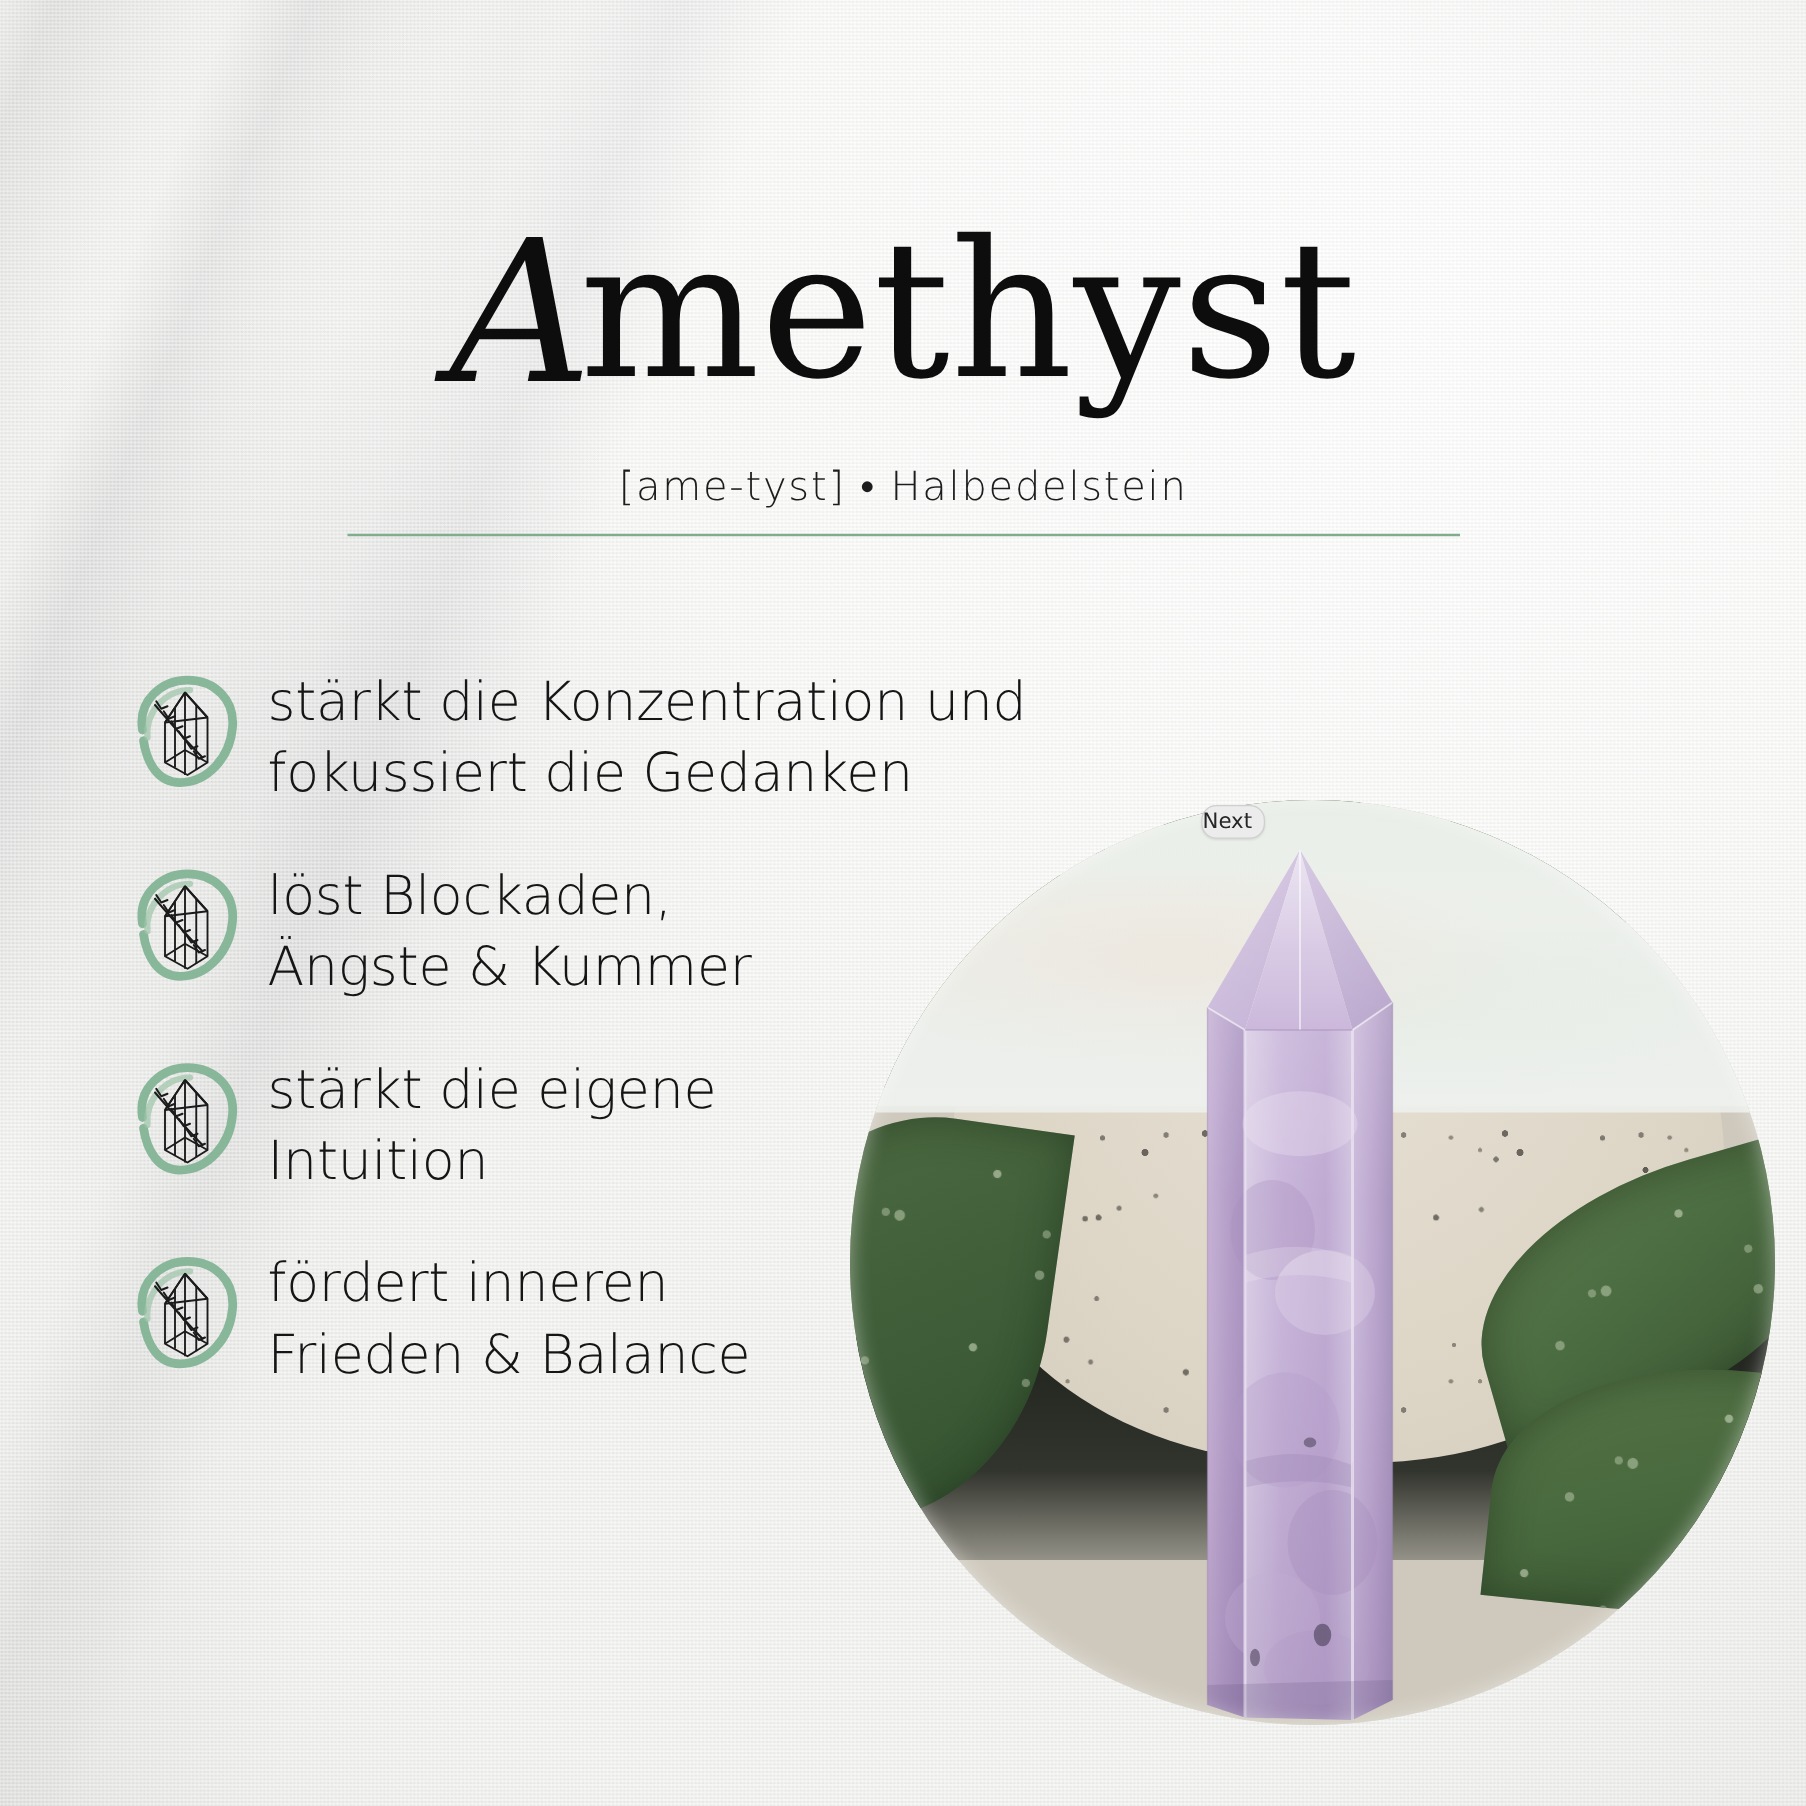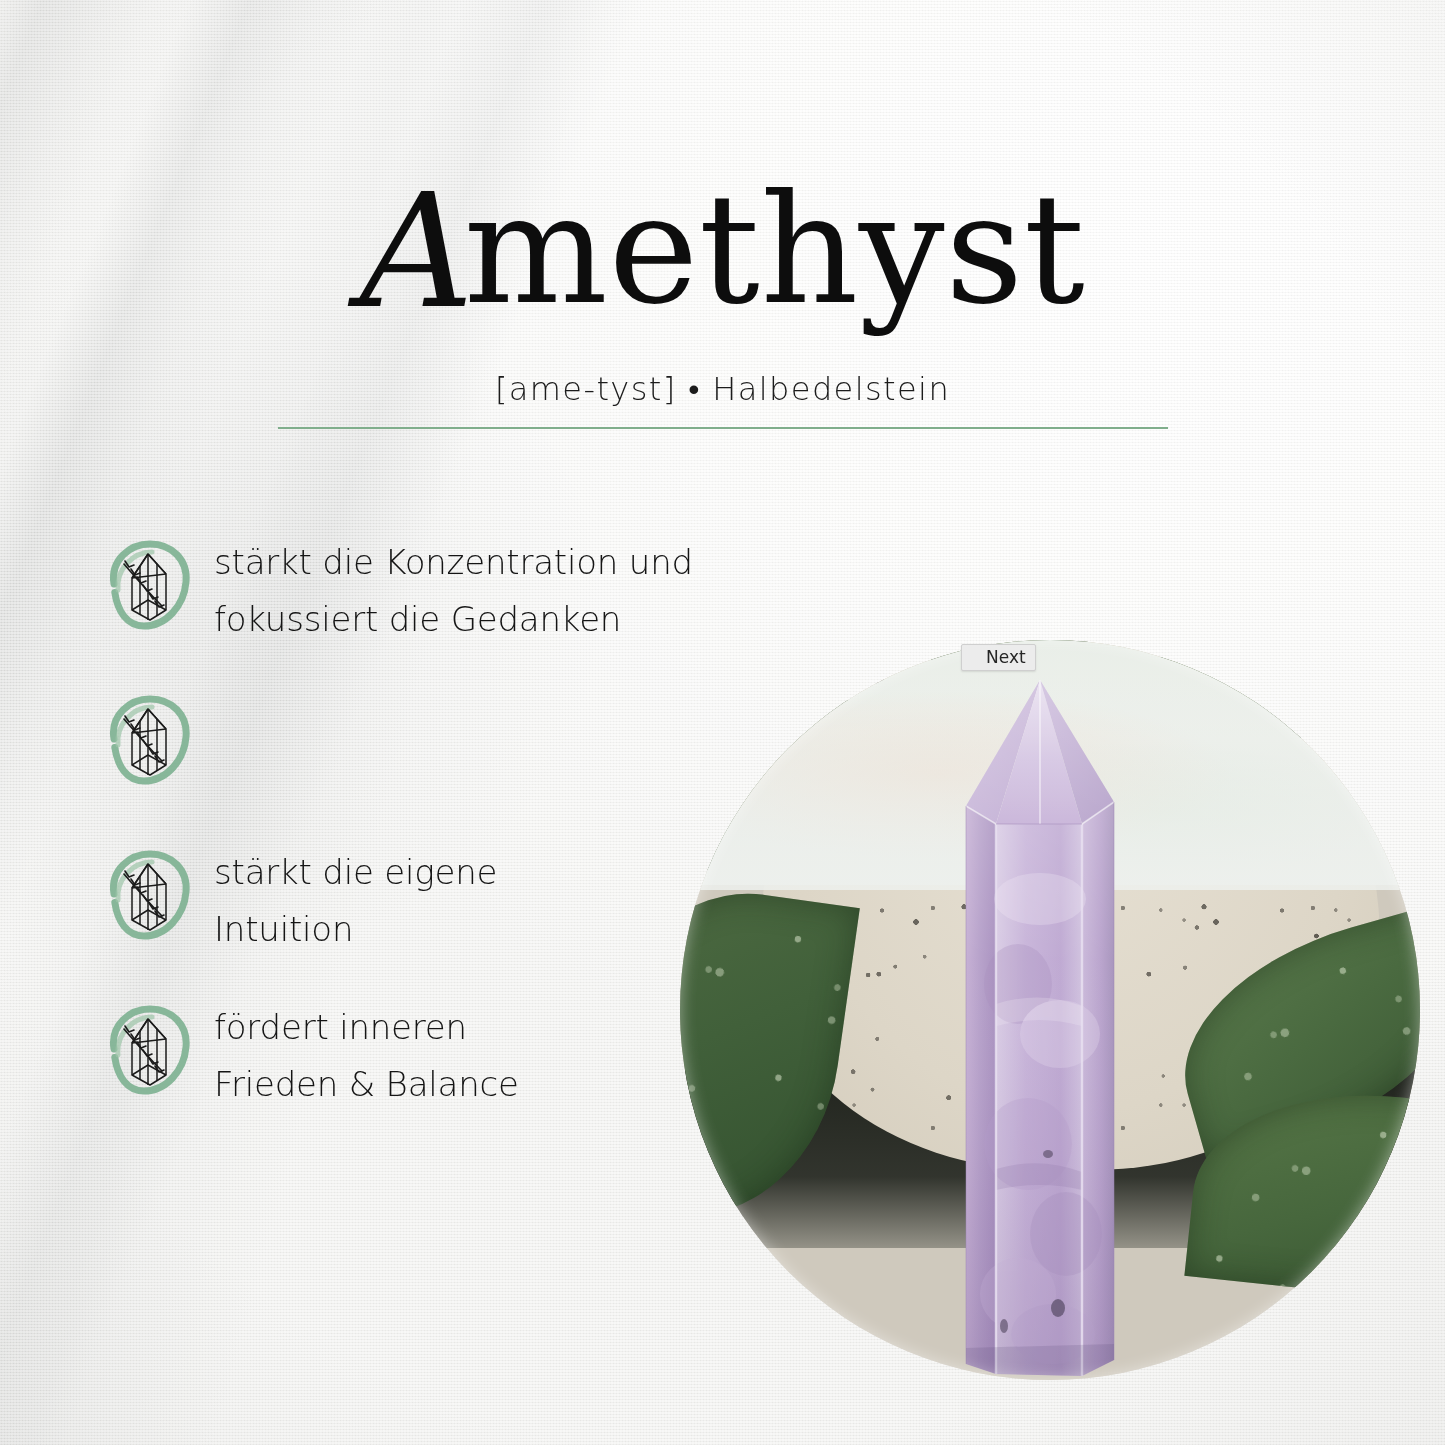--- a/index.html
+++ b/index.html
@@ -143,7 +143,7 @@
     margin-left: 14px;
     padding-top: 6px;
     font-family: "DejaVu Sans", sans-serif;
-    font-size: 34px;
+    font-size: 43px;
     font-weight: 300;
     line-height: 57px;
     color: #151515;

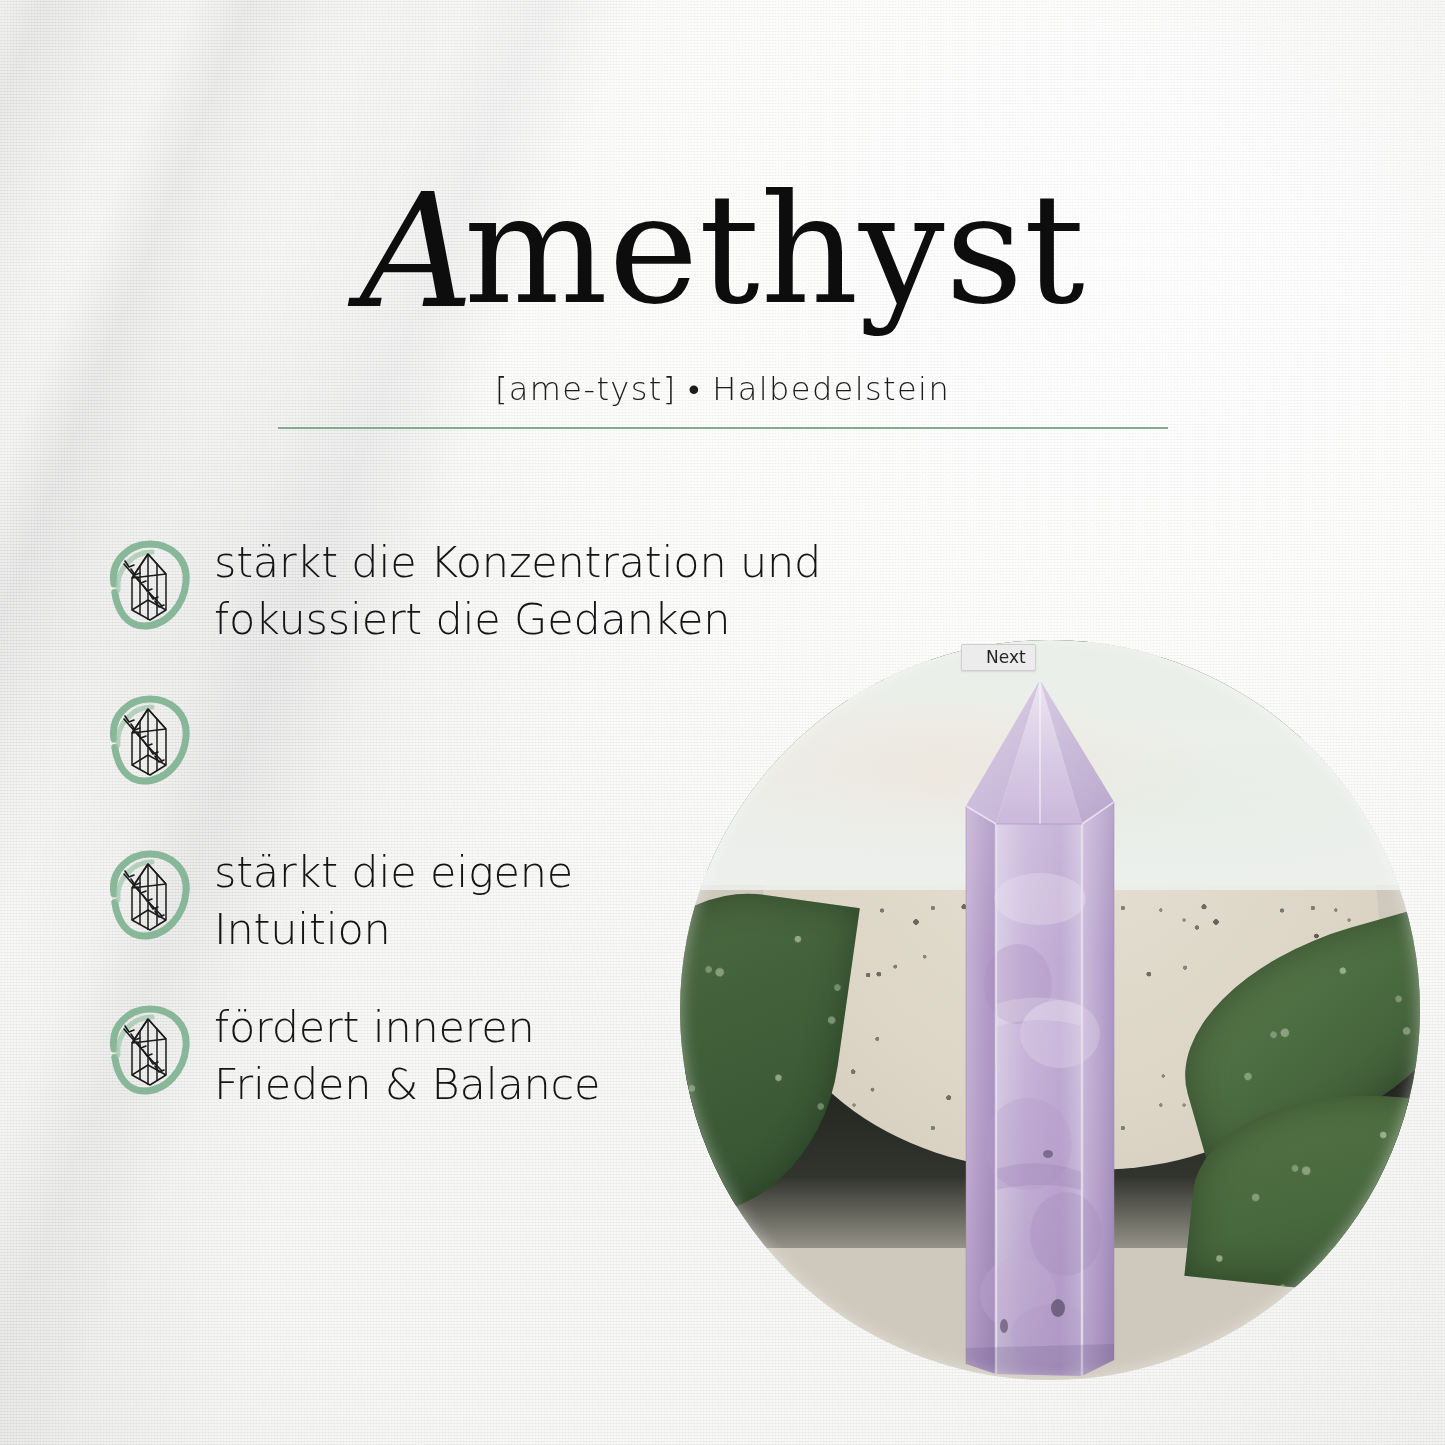--- a/index.html
+++ b/index.html
@@ -288,10 +288,10 @@
     position: absolute;
     left: 961px;
     top: 644px;
-    padding: 2px 9px 3px 24px;
+    padding: 2px 9px 3px 0;
     background: #ececec;
     border: 1px solid #cfcfcf;
-    border-radius: 2px;
+    border-radius: 12px;
     font-family: "DejaVu Sans", sans-serif;
     font-size: 17px;
     color: #262626;

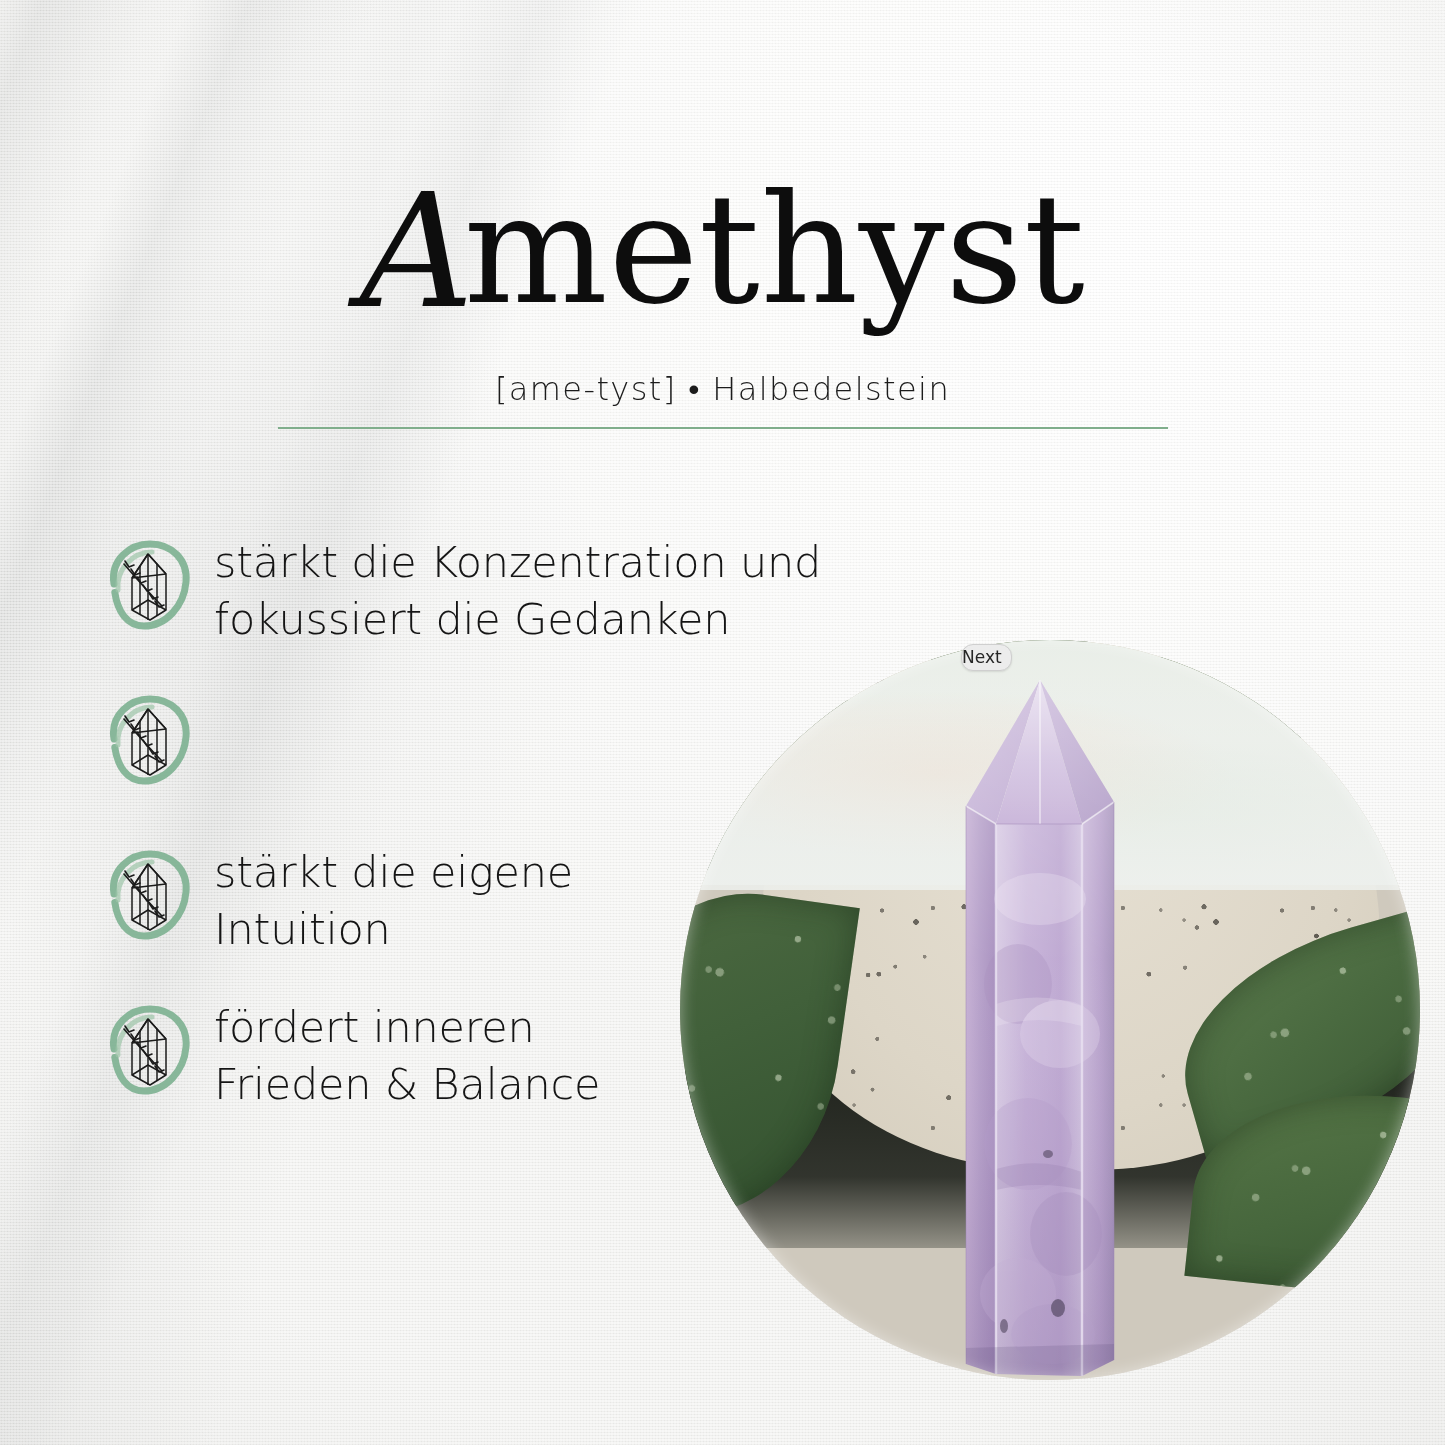--- a/index.html
+++ b/index.html
@@ -377,6 +377,8 @@
           </g>
         </svg>
       </span>
+      <span class="benefit-text">löst Blockaden,
+Ängste &amp; Kummer</span>
     </div>
 
     <div class="benefit-row">

